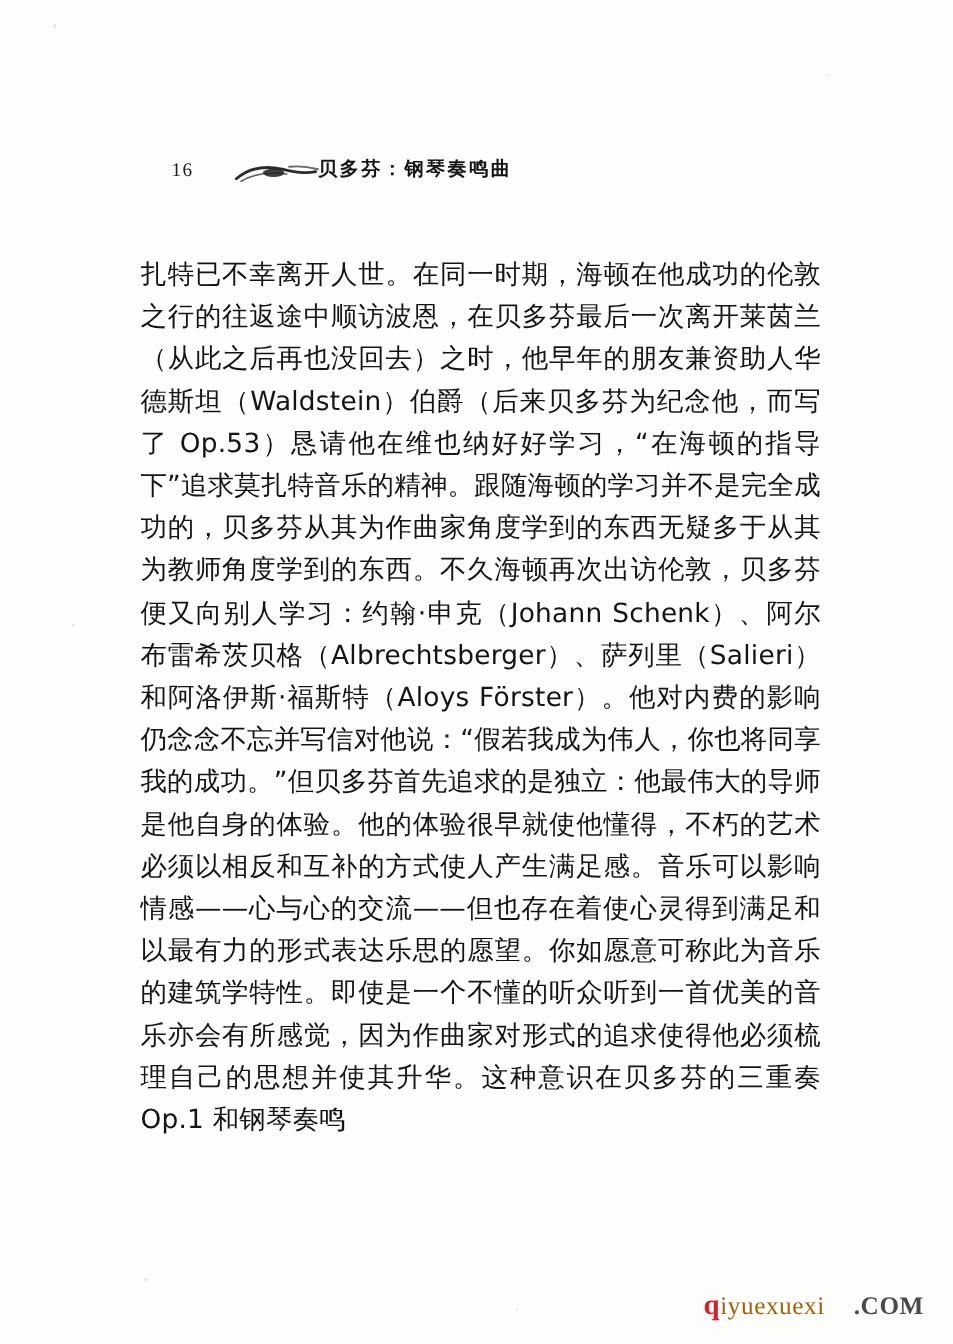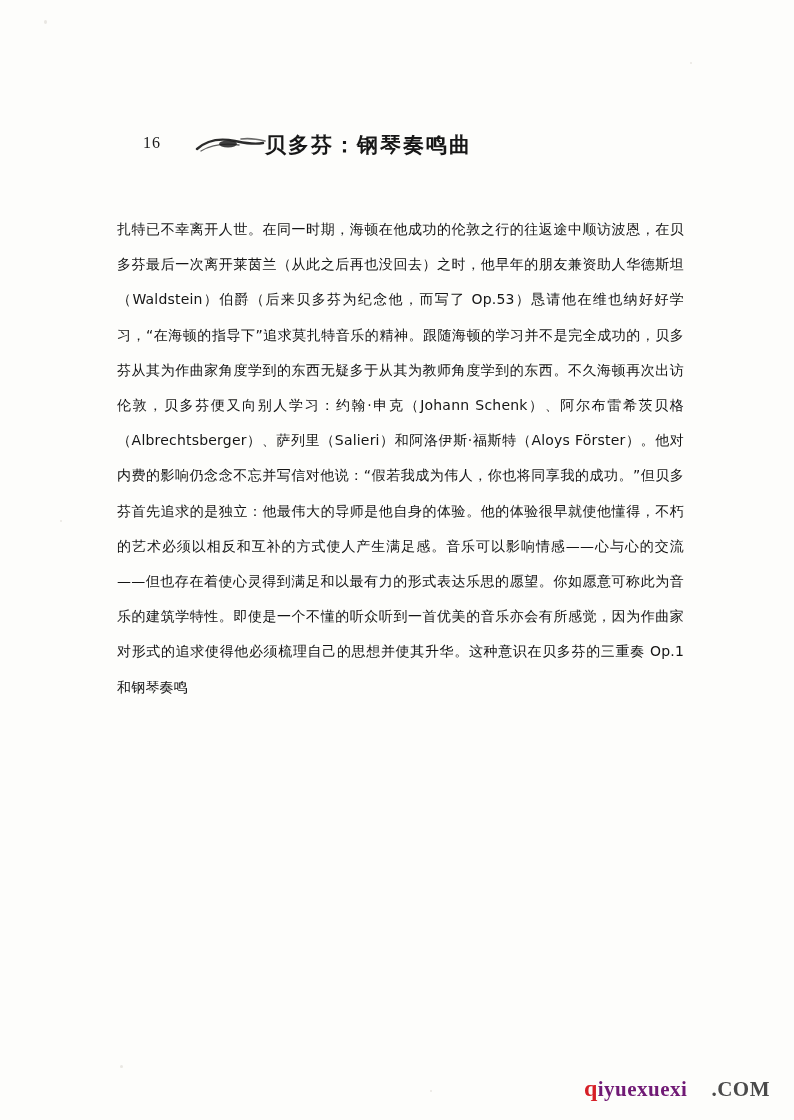--- a/index.html
+++ b/index.html
@@ -61,7 +61,7 @@
     top: 3px;
     font-family: "DejaVu Sans", sans-serif;
     font-weight: bold;
-    font-size: 21px;
+    font-size: 16px;
     letter-spacing: 2px;
     color: #171717;
     white-space: nowrap;

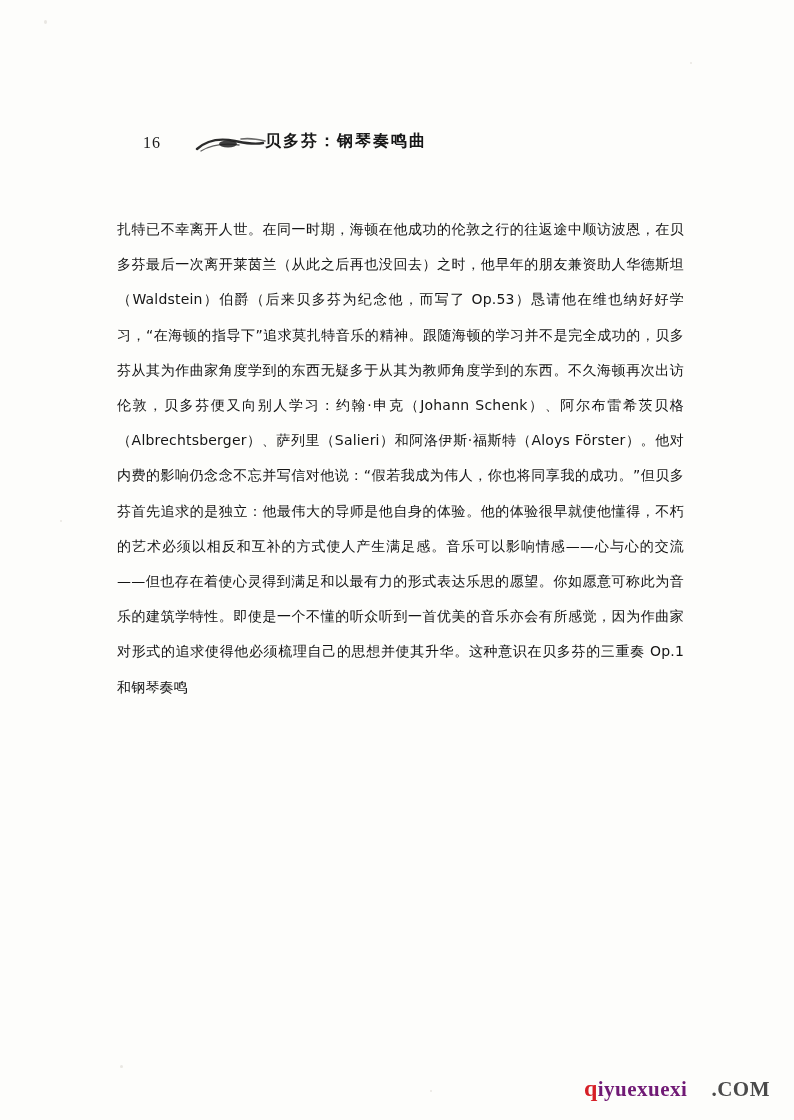--- a/index.html
+++ b/index.html
@@ -72,7 +72,7 @@
     top: 212px;
     width: 567px;
     font-family: "DejaVu Sans", sans-serif;
-    font-size: 14px;
+    font-size: 22px;
     line-height: 35.2px;
     color: #141414;
     text-align: justify;

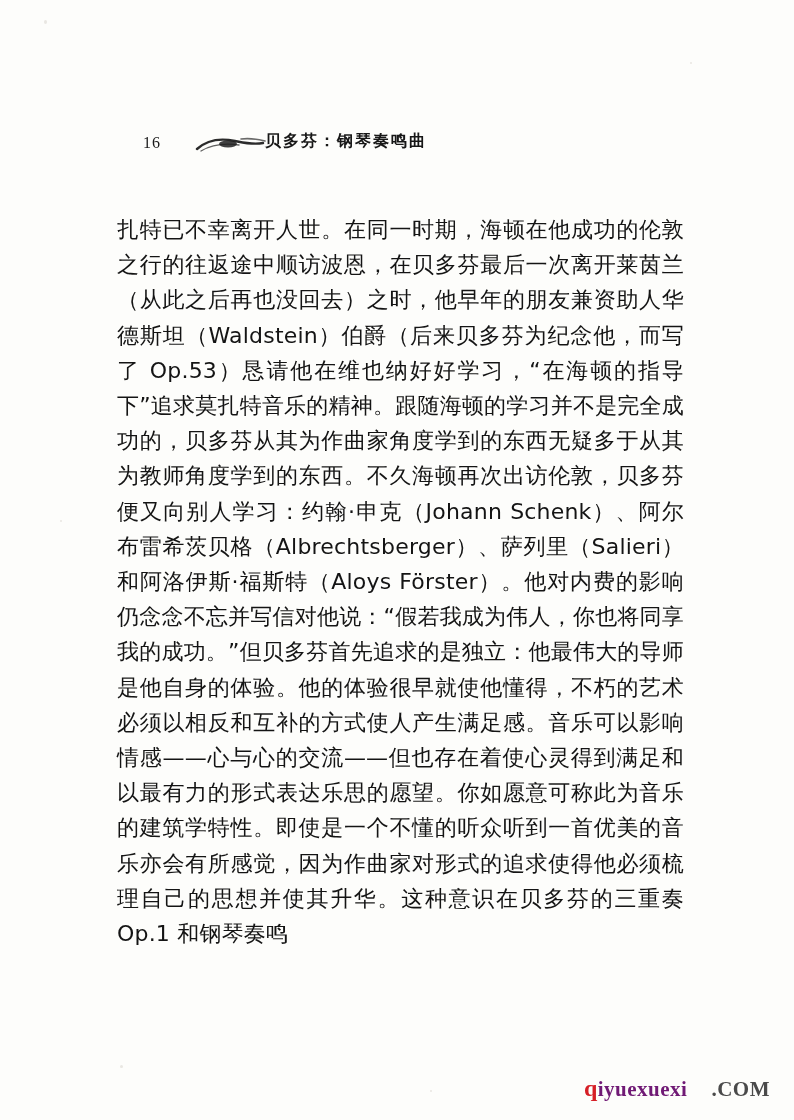--- a/index.html
+++ b/index.html
@@ -98,8 +98,8 @@
     font-size: 24px;
   }
   .wm-rest {
-    color: #701a75;
-    font-weight: bold;
+    color: #a16207;
+    font-weight: normal;
   }
   .wm-dom {
     color: #4a4a4a;

